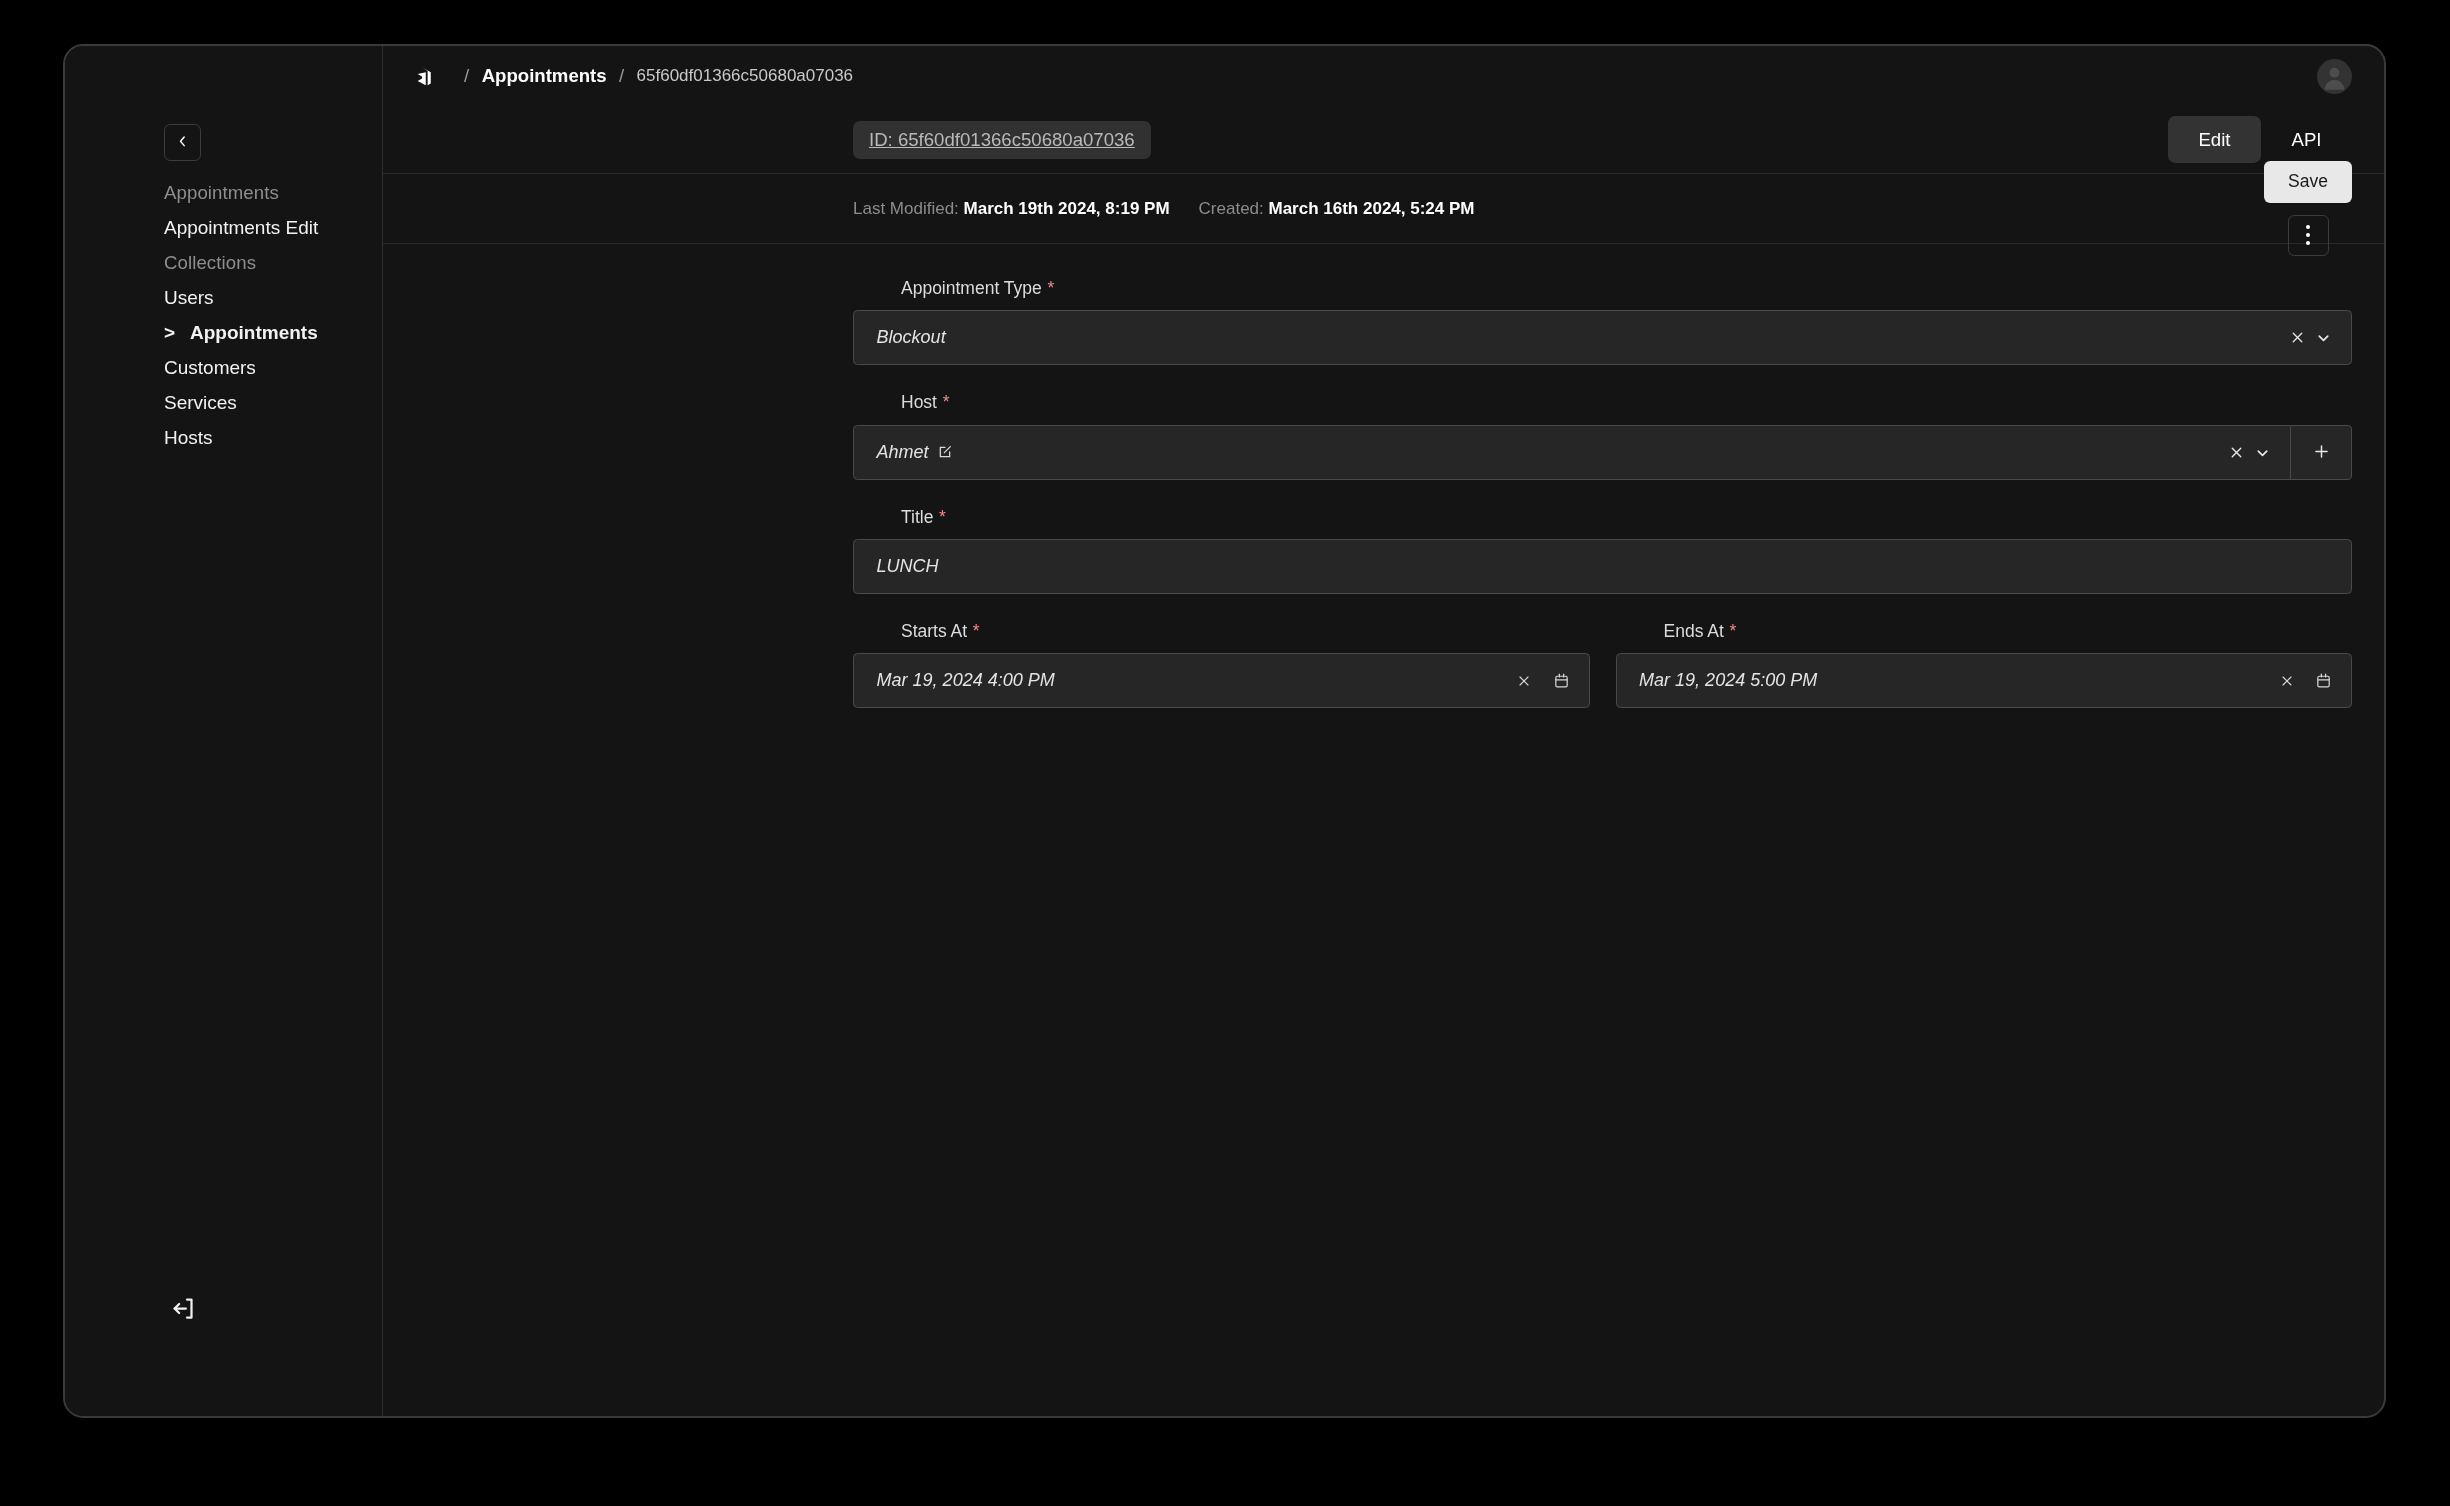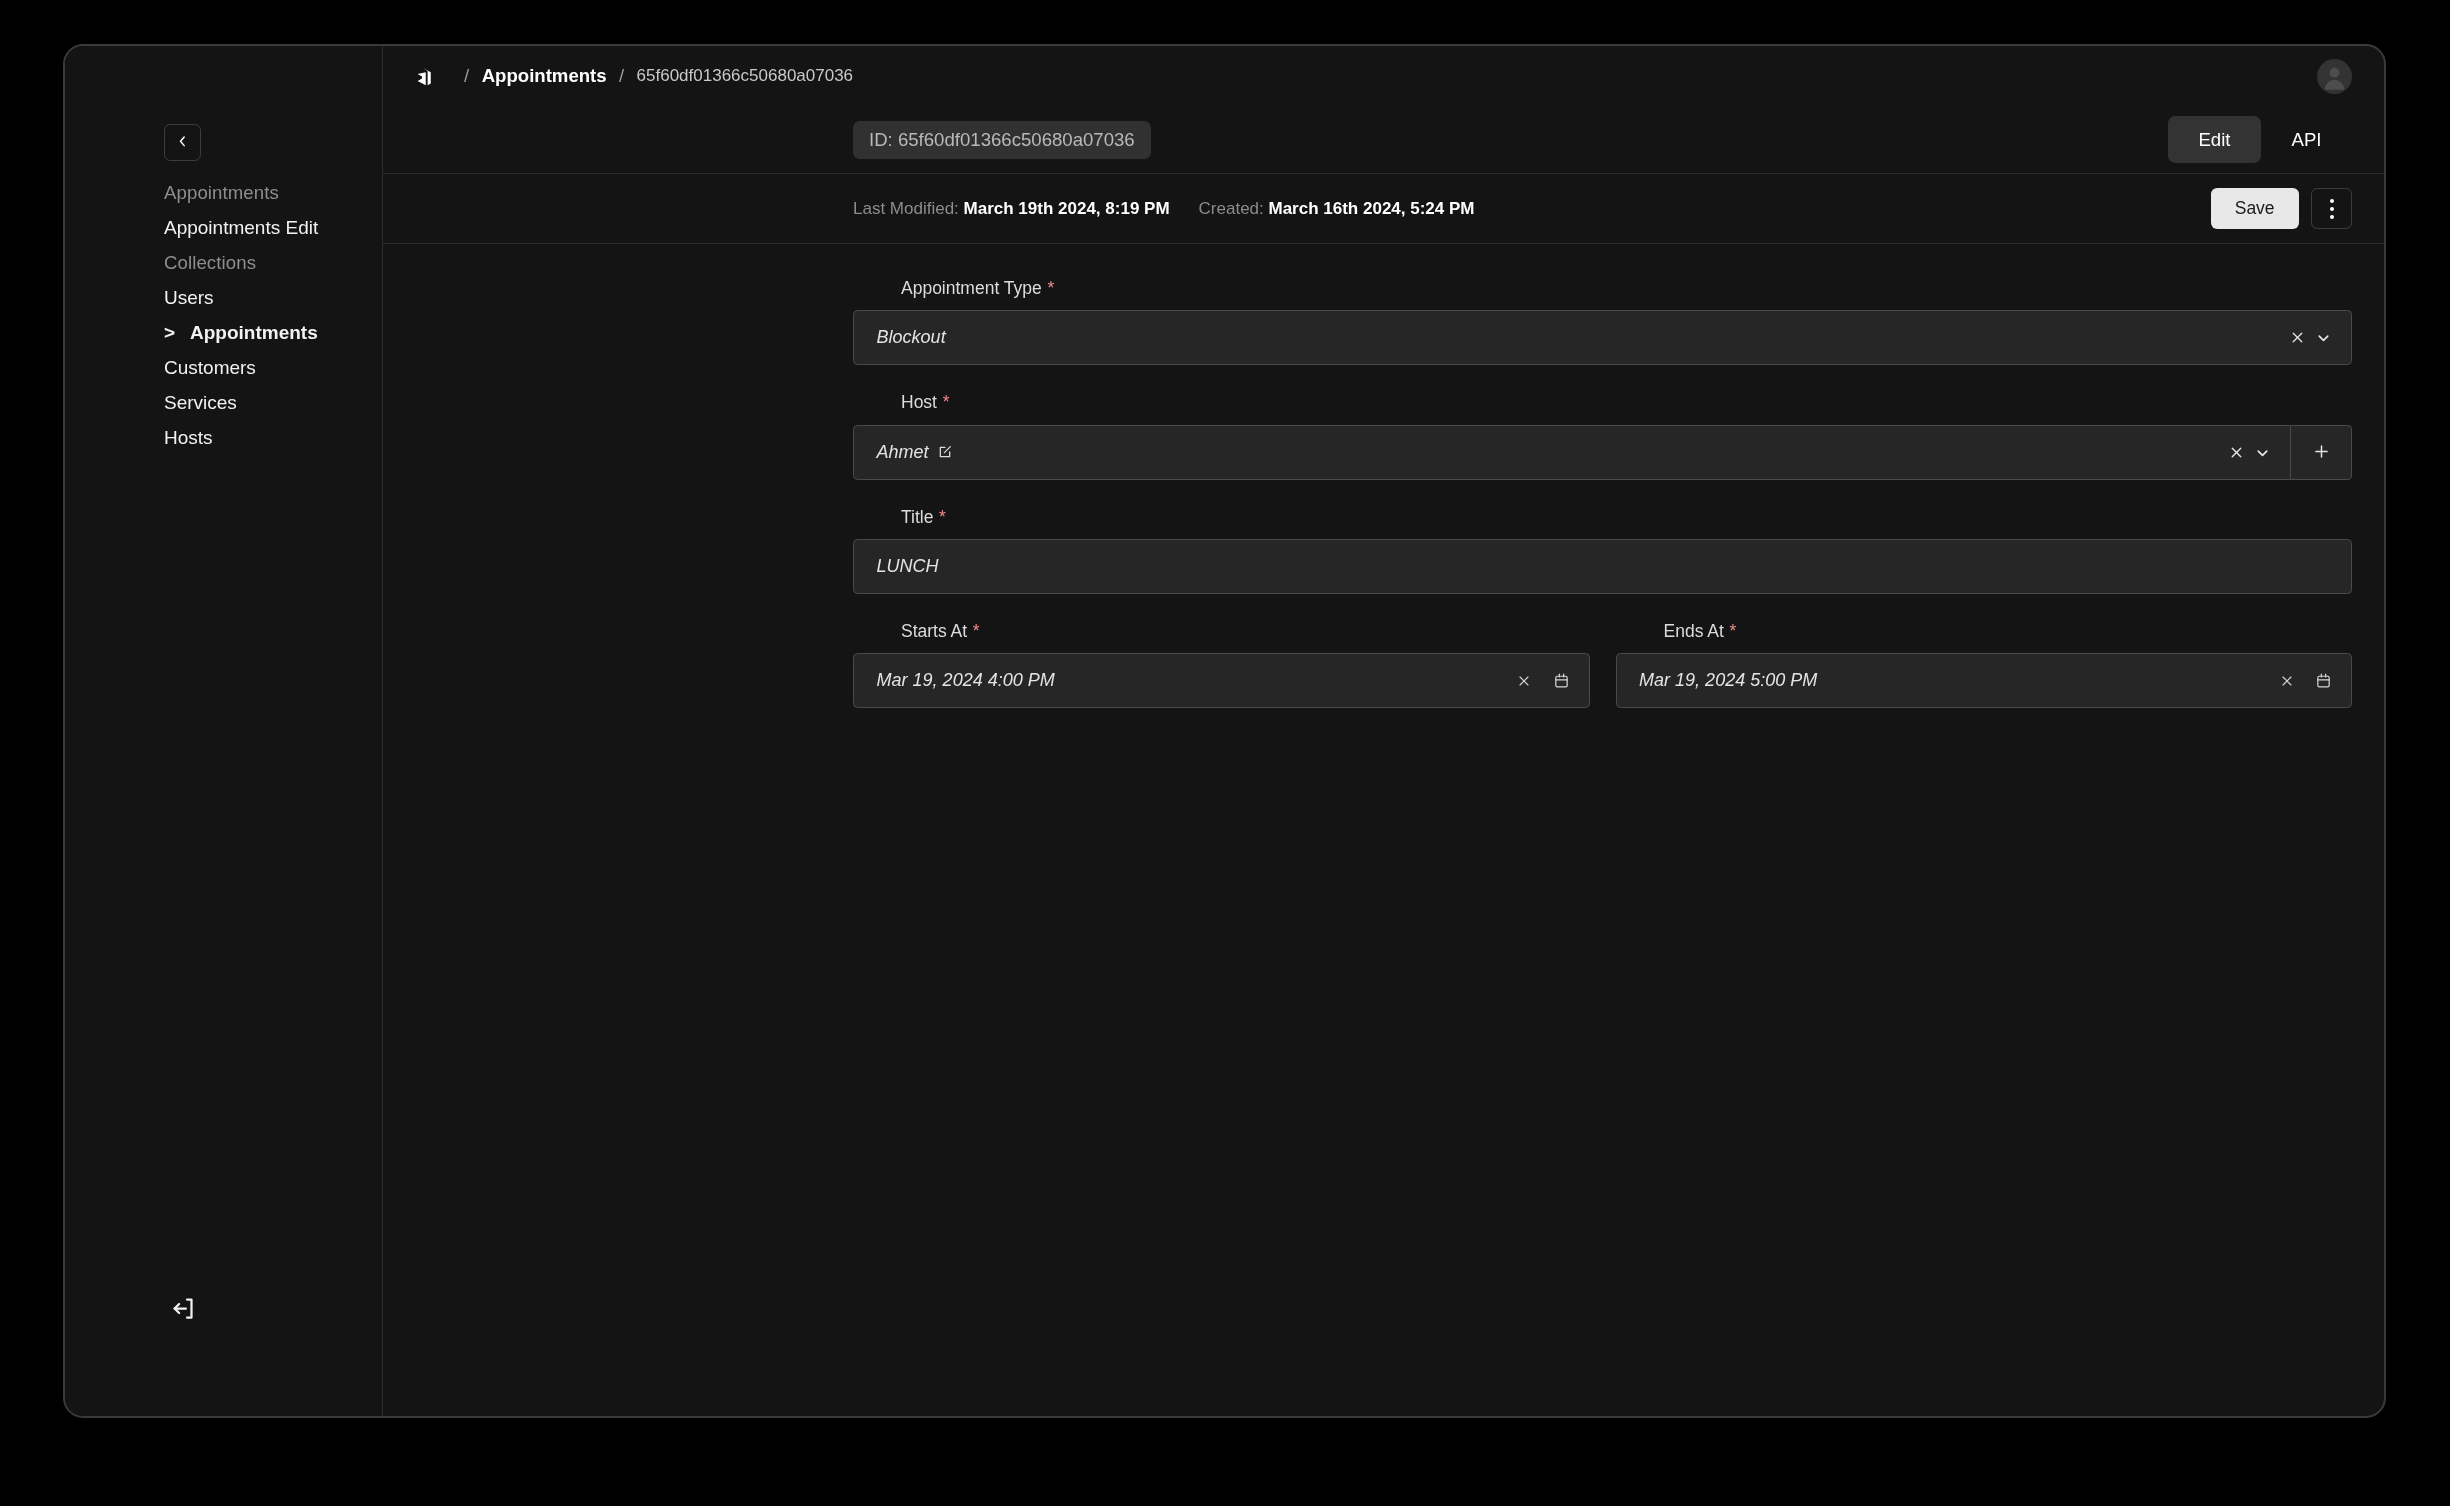--- a/index.html
+++ b/index.html
@@ -129,6 +129,7 @@
     border-radius: 6.8px;
     white-space: nowrap;
     cursor: pointer;
+    text-decoration: underline;
   }
   .tabs { margin-left: auto; display: flex; align-items: center; gap: 0; }
   .tab {

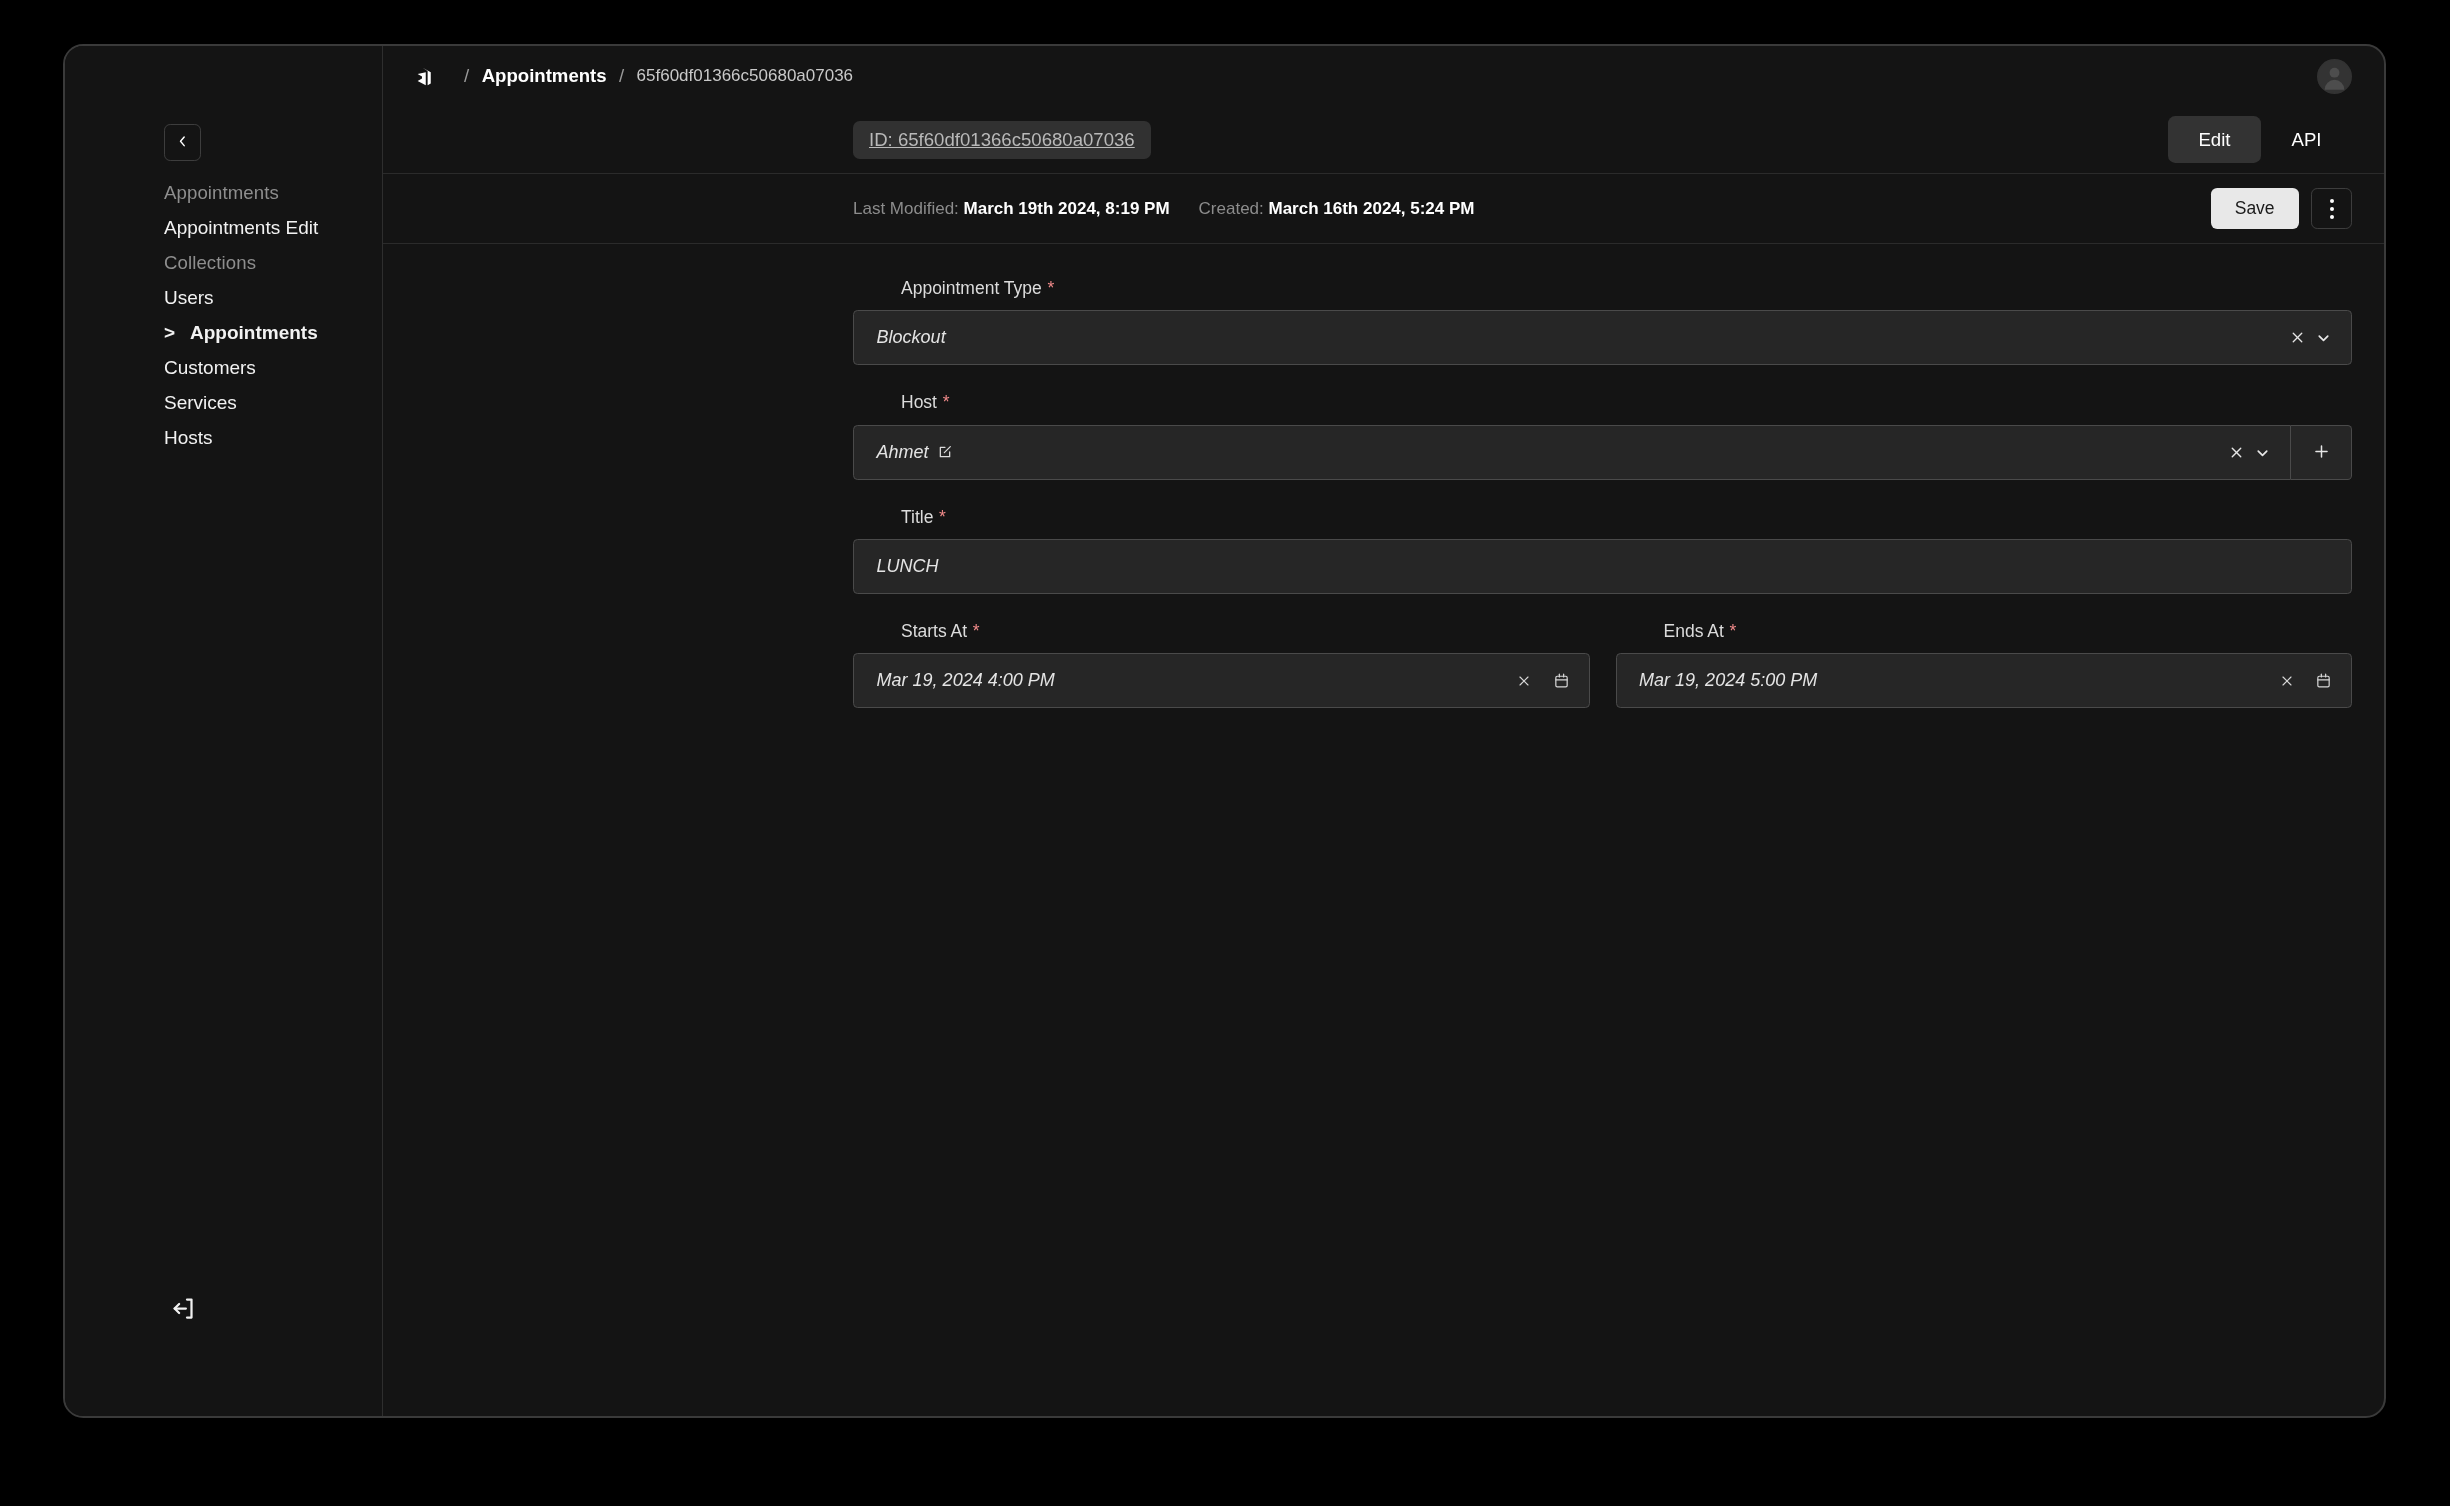--- a/index.html
+++ b/index.html
@@ -156,7 +156,7 @@
   .meta-item { font-size: 17px; white-space: nowrap; }
   .meta-item .k { color: #8c8c8c; }
   .meta-item .v { color: #ffffff; font-weight: bold; }
-  .meta-actions { margin-left: auto; display: flex; align-items: center; gap: 12.4px; }
+  .meta-actions { margin-left: auto; display: flex; align-items: center; gap: 12.4px; flex-direction: column; }
   .save-btn {
     background: #e8e8e8; color: #1a1a1a;
     font-size: 17.5px;

